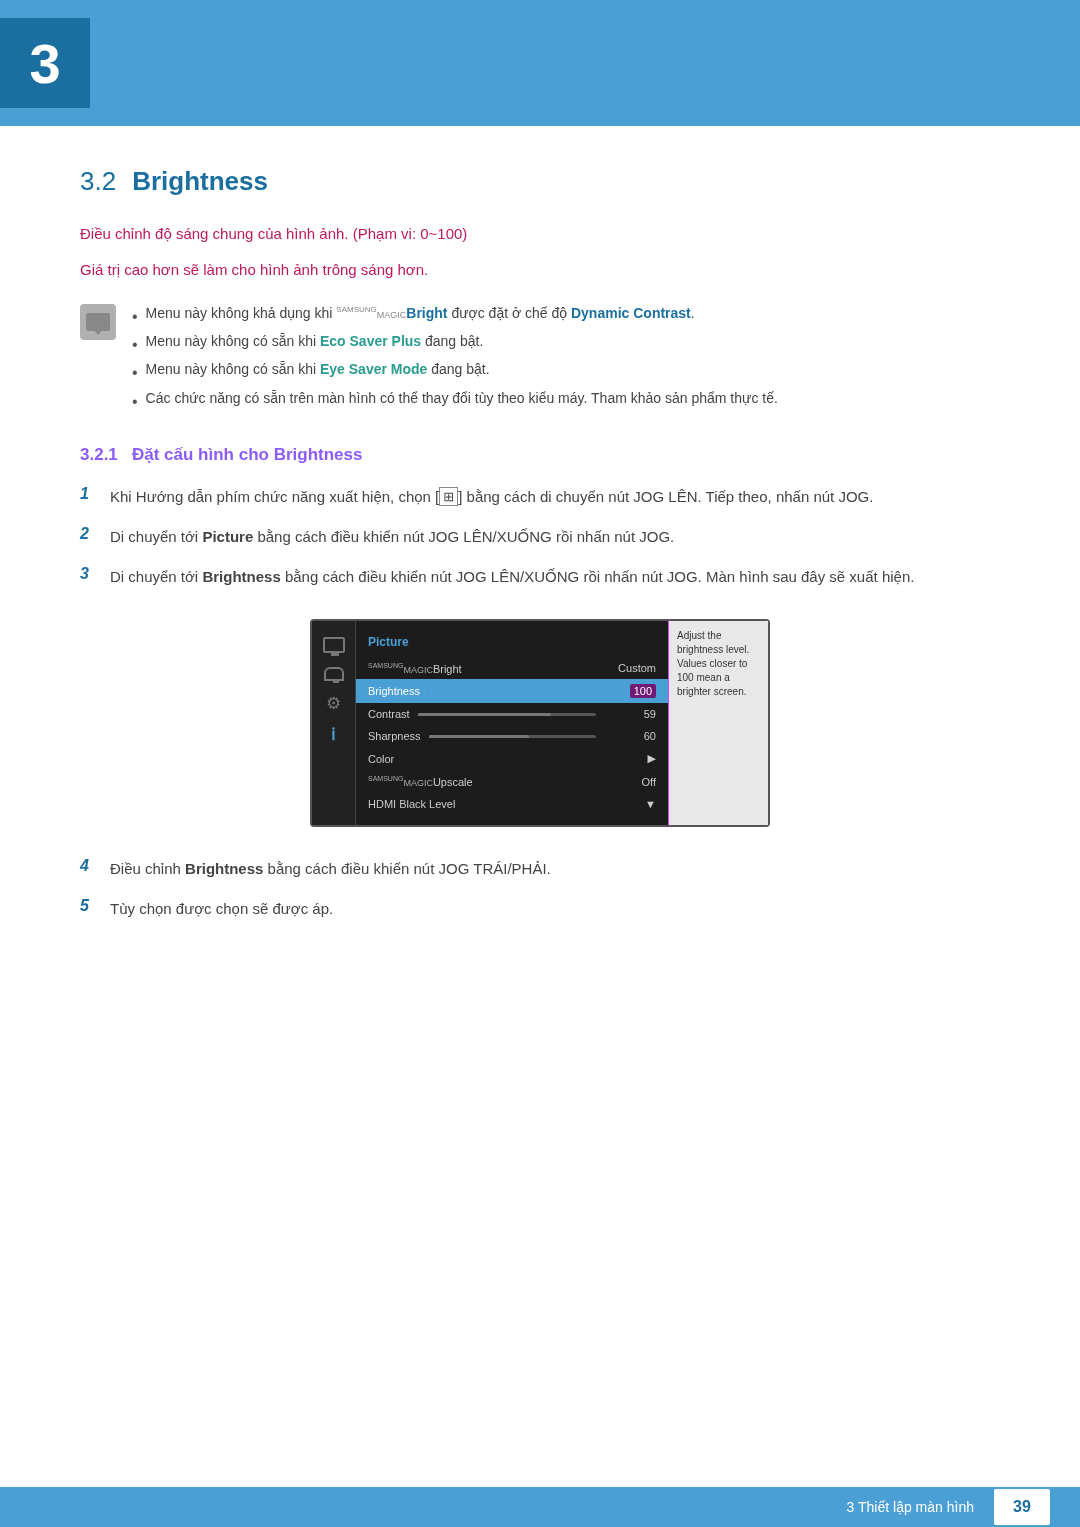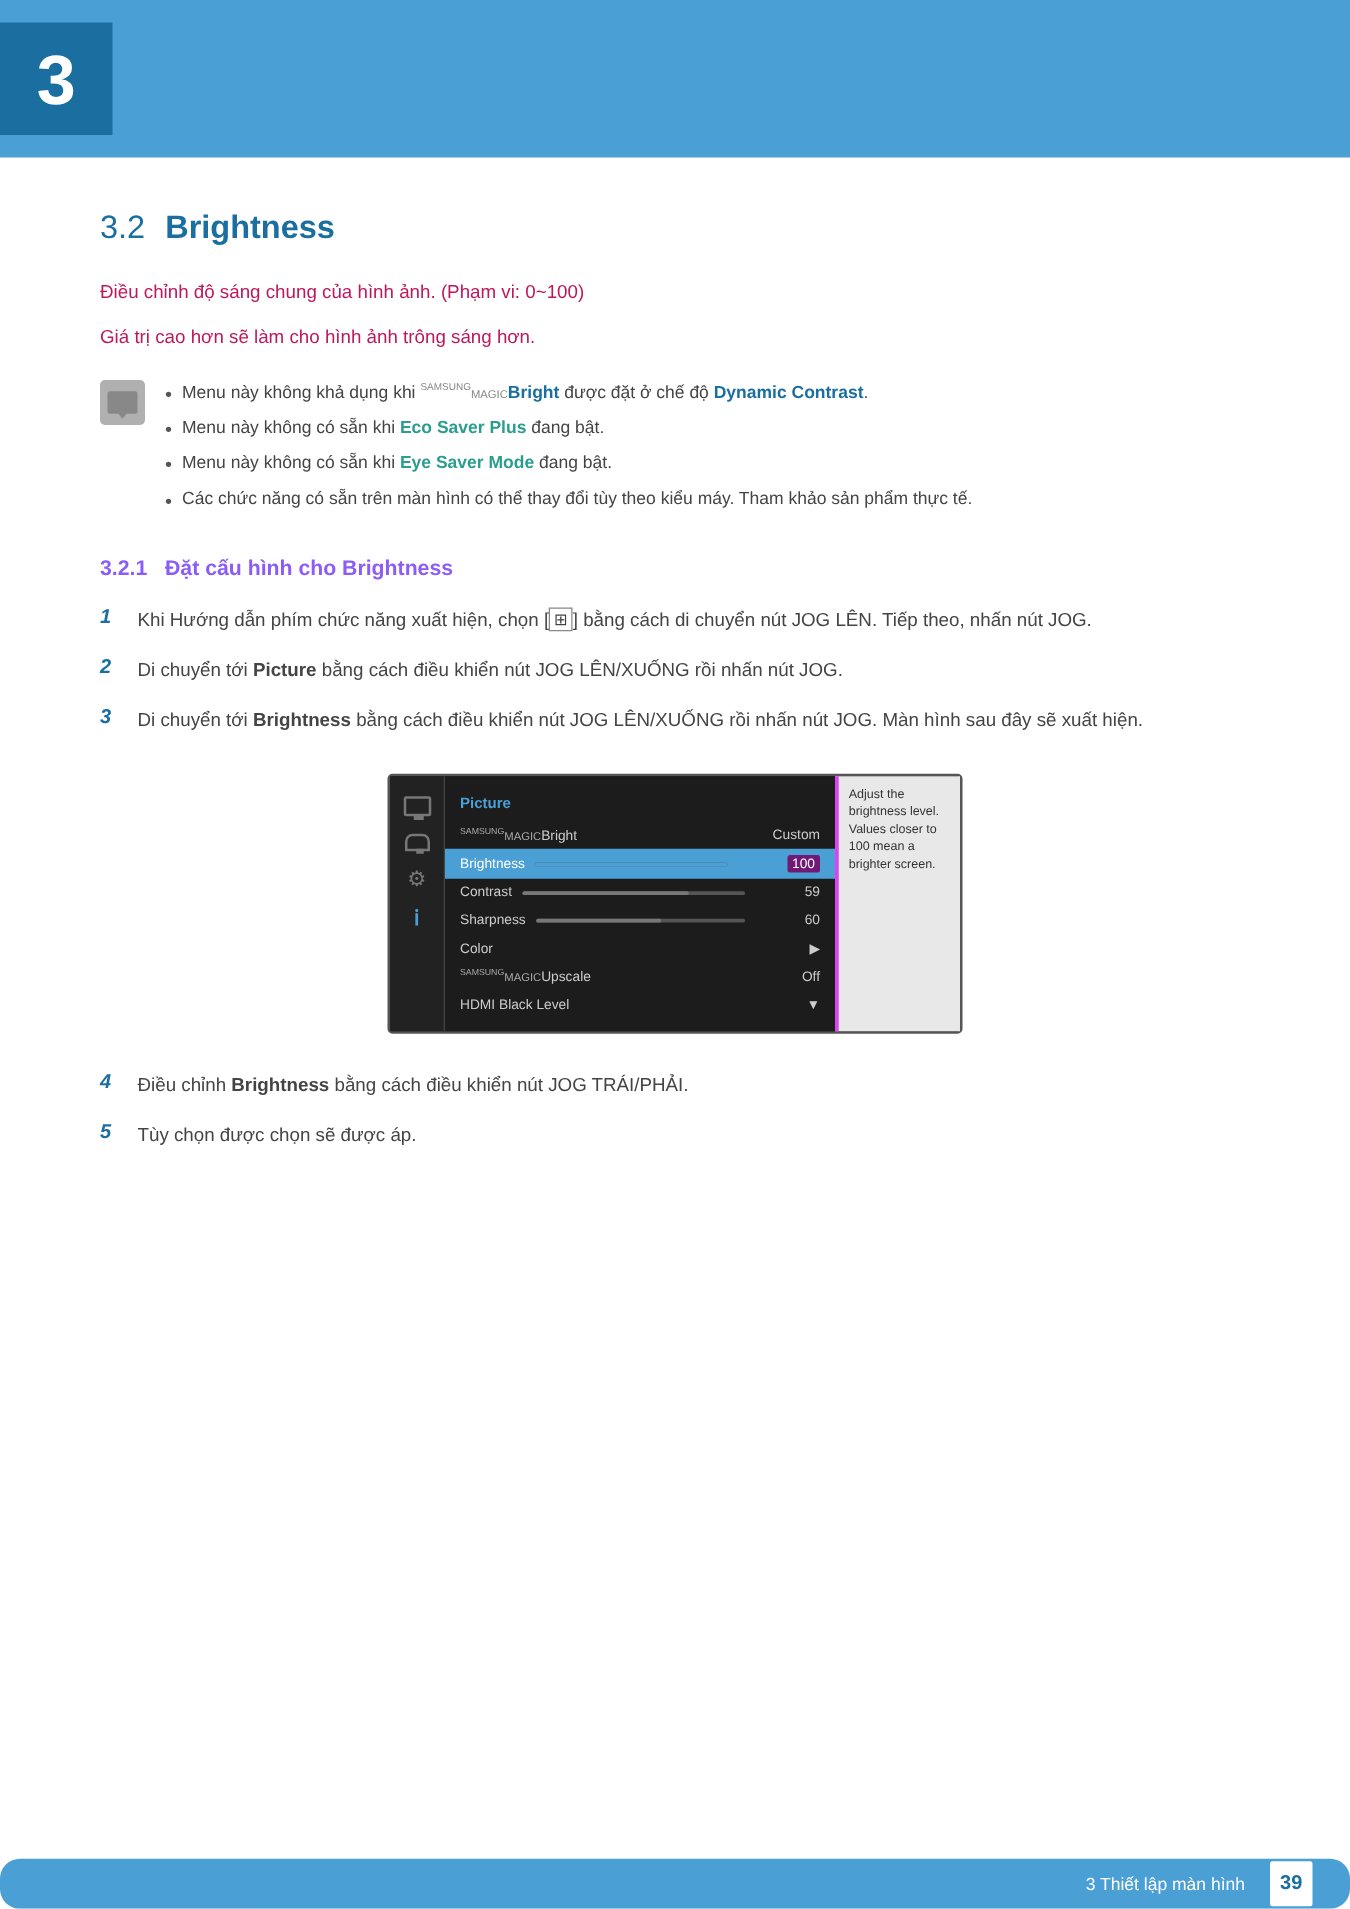--- a/index.html
+++ b/index.html
@@ -242,7 +242,7 @@
       font-size: 10px;
       color: #333;
       line-height: 1.4;
-      border-left: 3px solid #d946ef;
+      border-left: 1px solid #d946ef;
     }
 
     

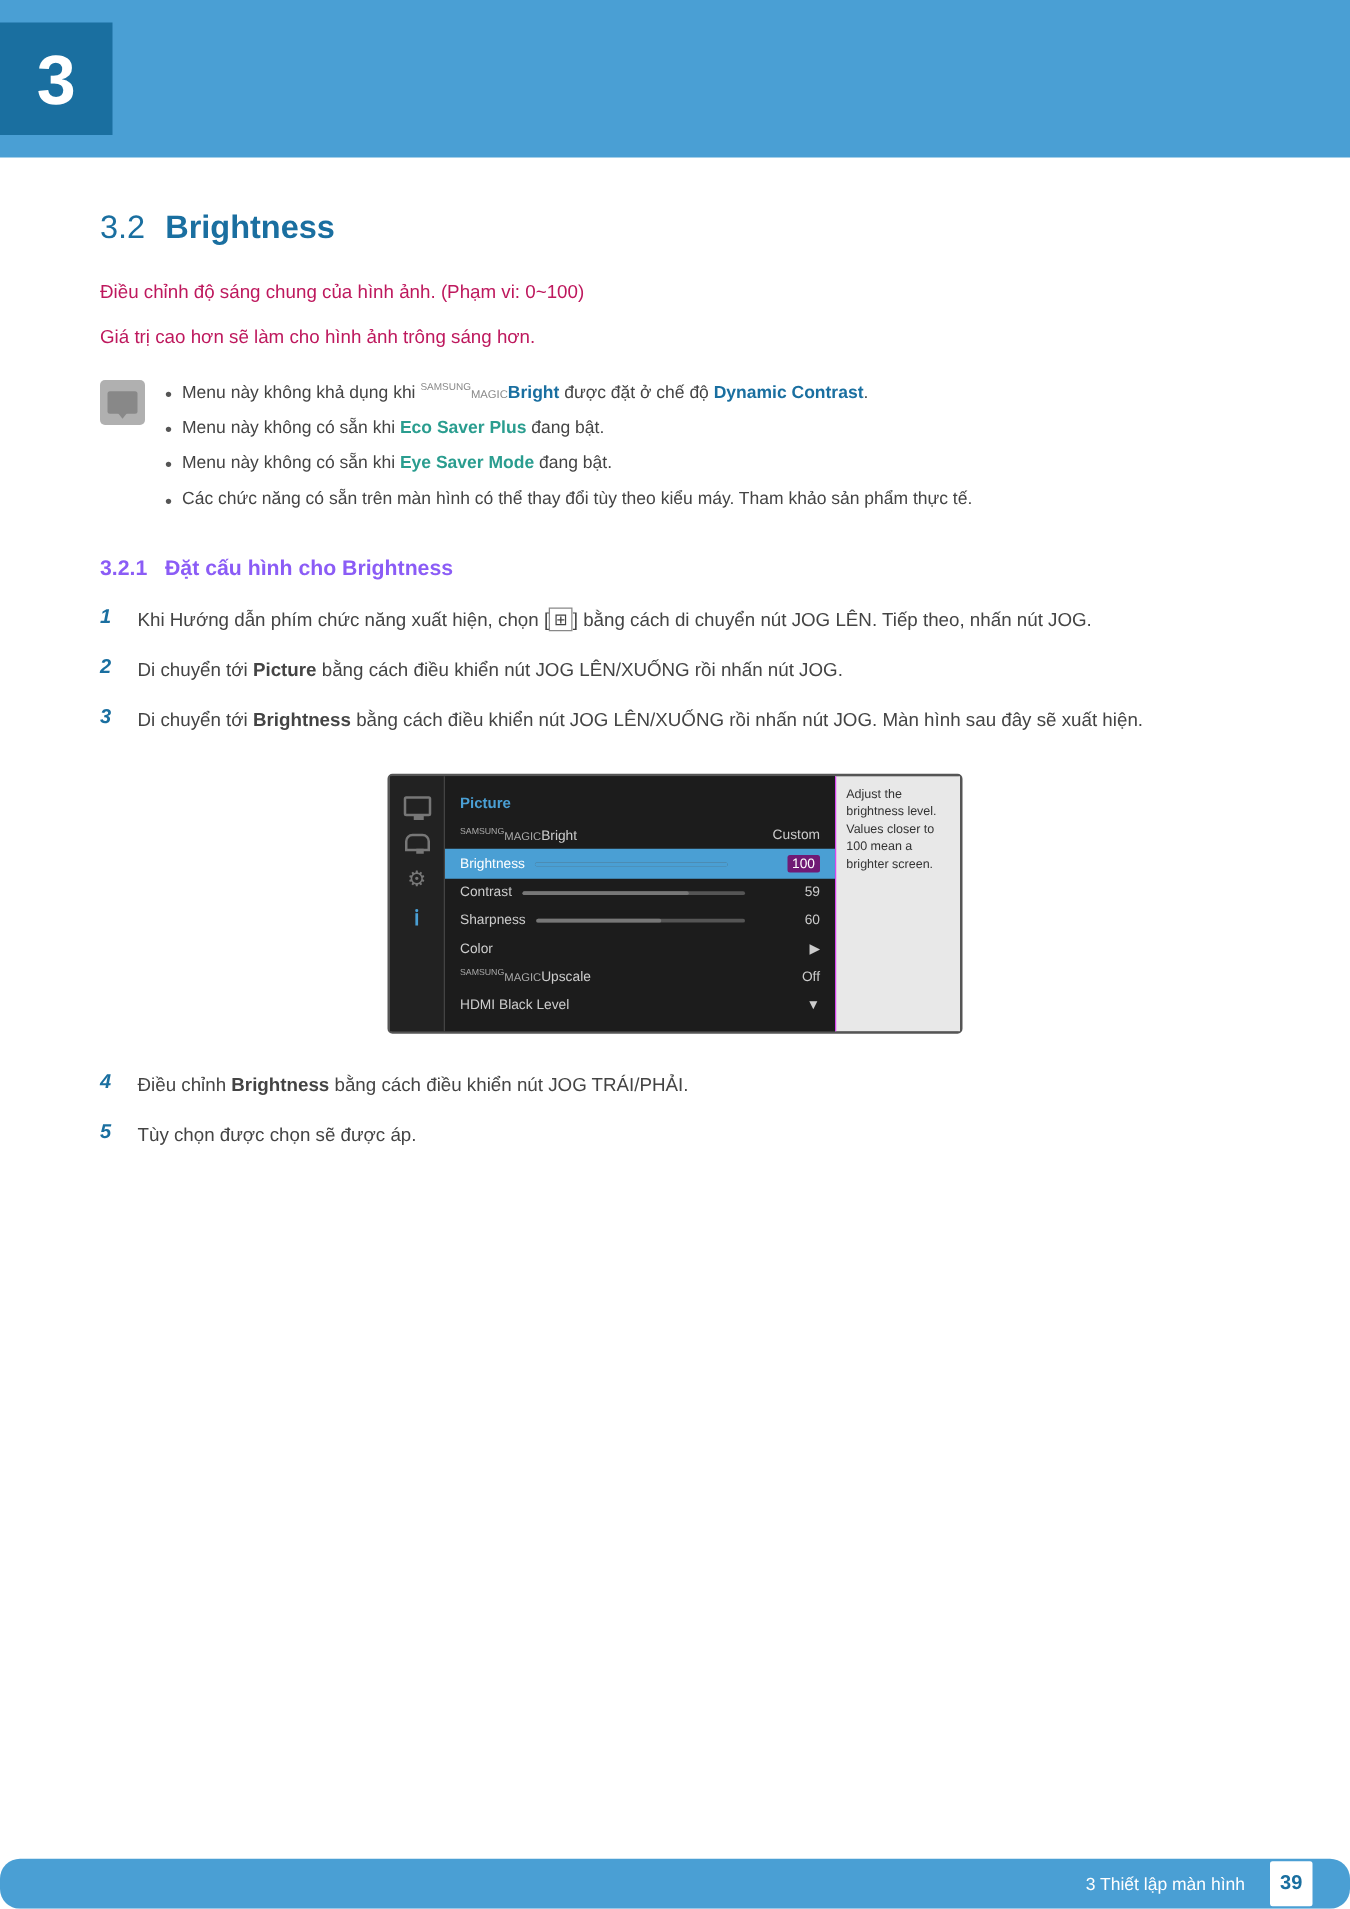--- a/index.html
+++ b/index.html
@@ -258,7 +258,6 @@
       justify-content: flex-end;
       padding: 0 30px;
       gap: 20px;
-      border-radius: 16px;
     }
     .footer-text {
       color: #fff;

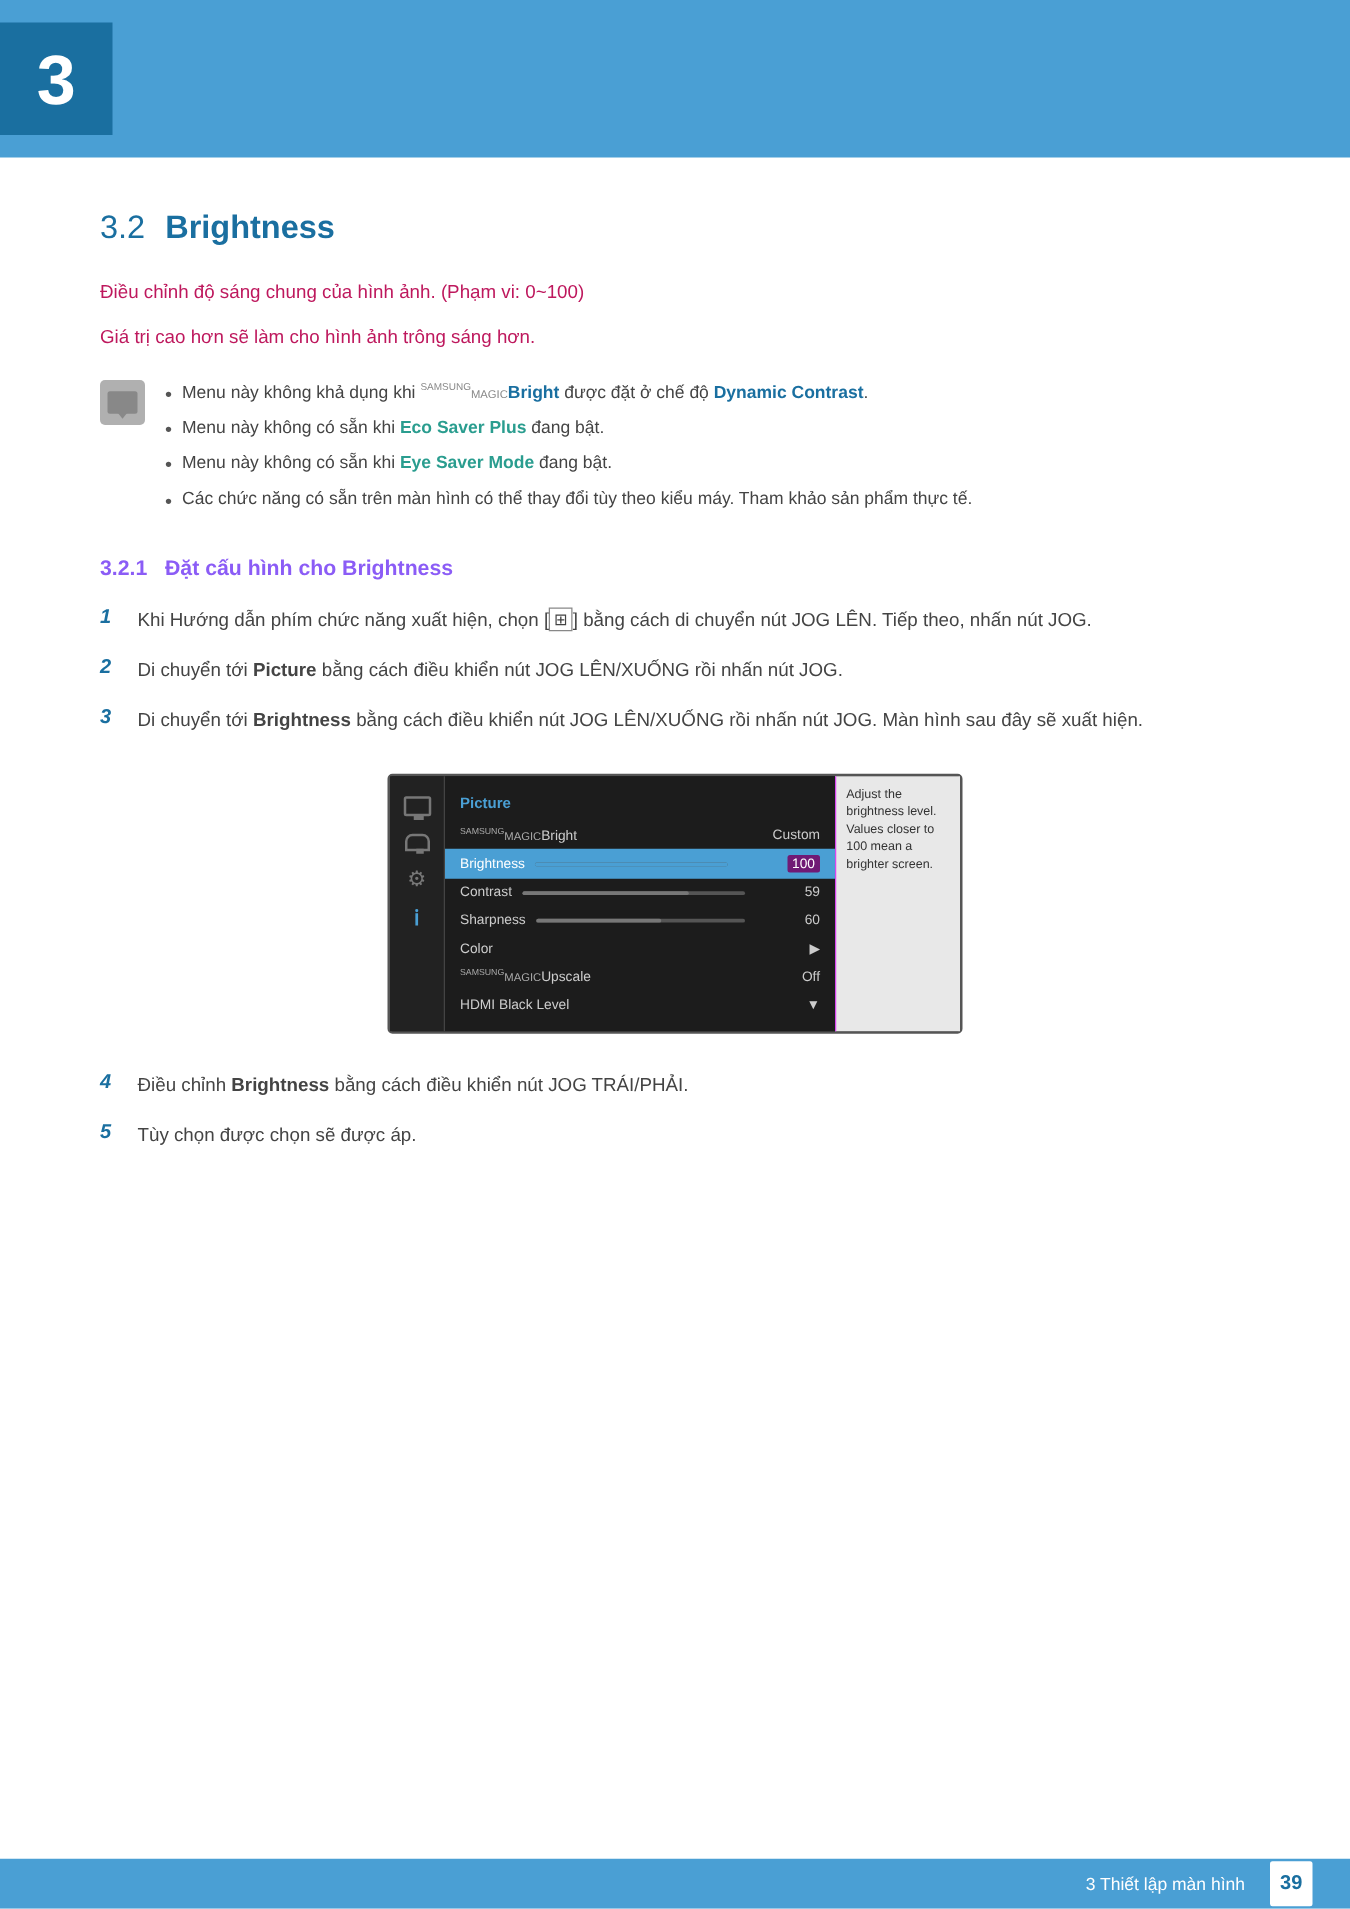--- a/index.html
+++ b/index.html
@@ -268,7 +268,7 @@
       color: #1a6fa0;
       font-weight: bold;
       font-size: 16px;
-      width: 34px;
+      width: 56px;
       height: 36px;
       display: flex;
       align-items: center;

